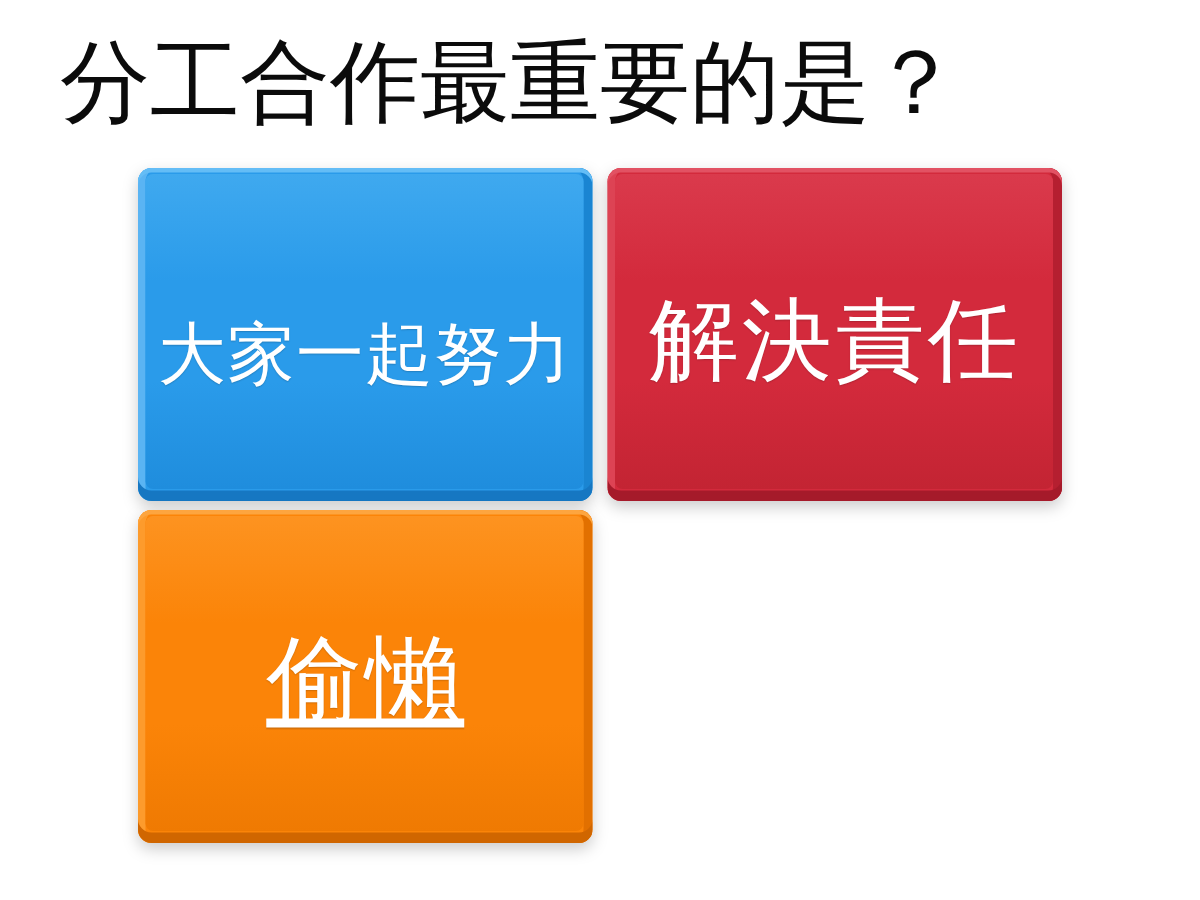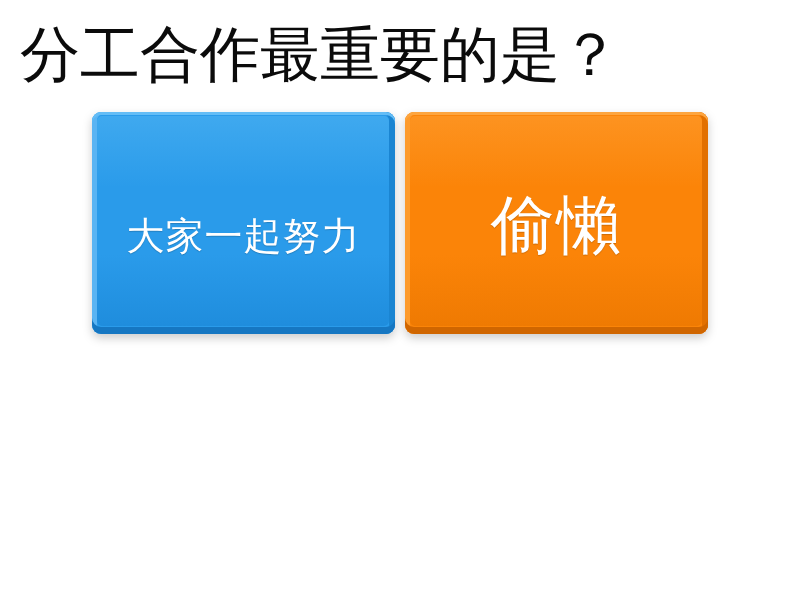--- a/index.html
+++ b/index.html
@@ -40,6 +40,7 @@
     letter-spacing: 0px;
     white-space: nowrap;
     font-weight: 400;
+    padding-left: 20px;
   }
 
   

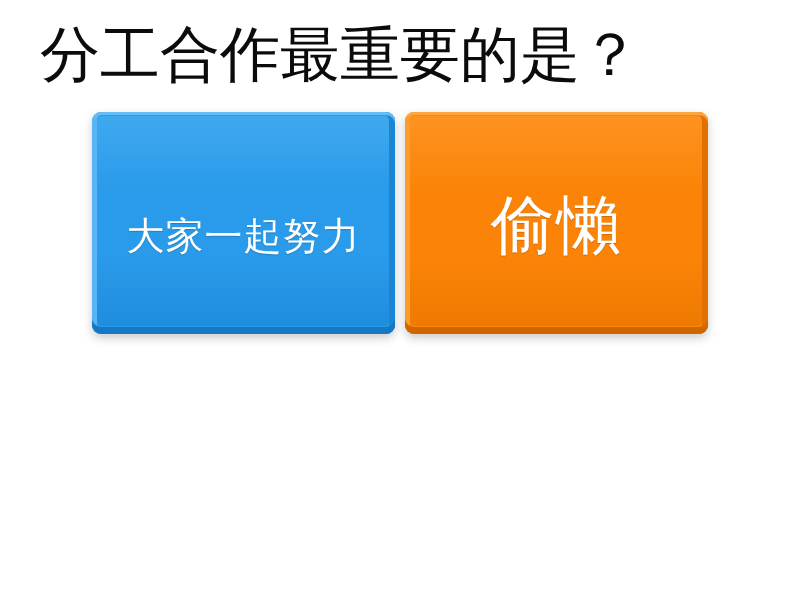--- a/index.html
+++ b/index.html
@@ -152,7 +152,7 @@
   }
 
   
-  .label-6ch { font-size: 38px; letter-spacing: 1px; margin-top: 15px; --text-shift: 5px; }
+  .label-6ch { font-size: 45px; letter-spacing: 1px; margin-top: 15px; --text-shift: 5px; }
   .label-4ch { font-size: 60px; letter-spacing: 2px; --text-shift: 4px; }
   .label-2ch { font-size: 64px; letter-spacing: 2px; --text-shift: 2px; }
 </style>

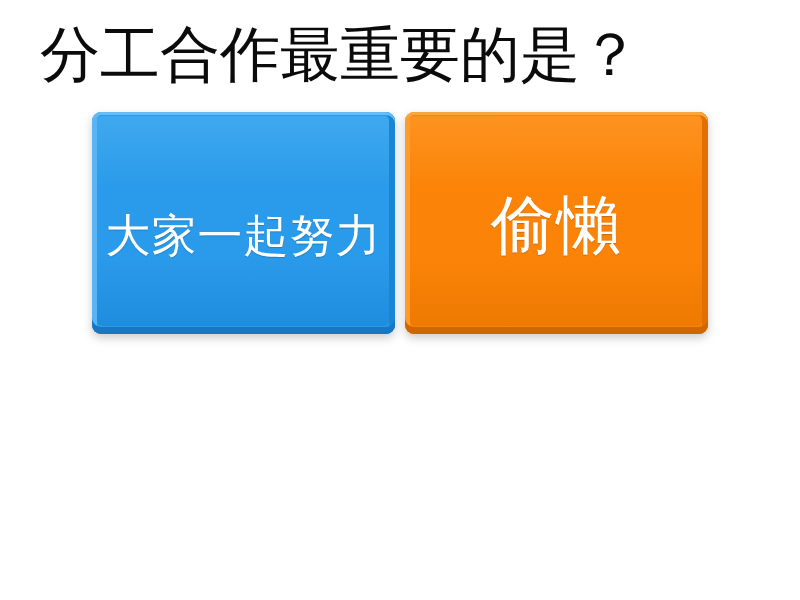--- a/index.html
+++ b/index.html
@@ -169,6 +169,9 @@
       <span class="answer-label label-6ch">大家一起努力</span>
     </div>
 
+    <div class="answer-card card-red" style="--base: #d32a3c;">
+      <span class="answer-label label-4ch">解決責任</span>
+    </div>
 
     <div class="answer-card card-orange" style="--base: #fb8408;">
       <span class="answer-label label-2ch">偷懶</span>

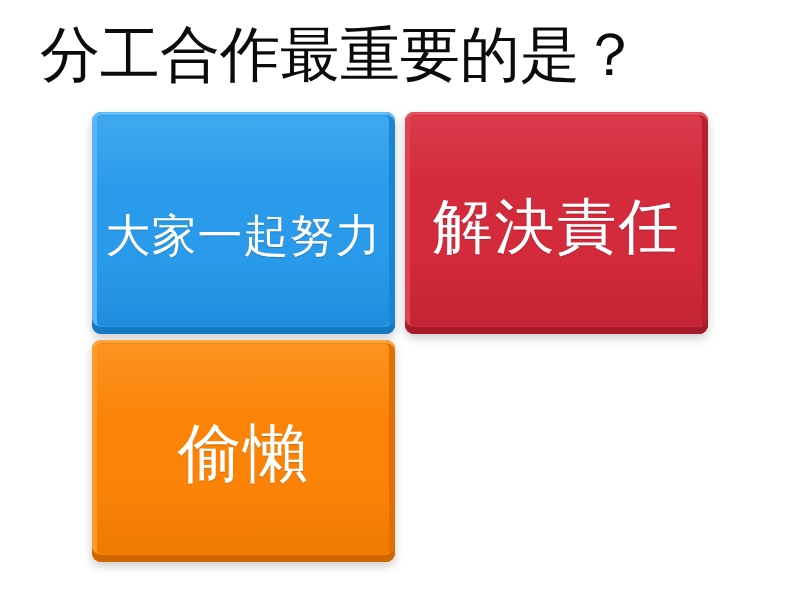--- a/index.html
+++ b/index.html
@@ -154,7 +154,7 @@
   
   .label-6ch { font-size: 45px; letter-spacing: 1px; margin-top: 15px; --text-shift: 5px; }
   .label-4ch { font-size: 60px; letter-spacing: 2px; --text-shift: 4px; }
-  .label-2ch { font-size: 64px; letter-spacing: 2px; --text-shift: 2px; }
+  .label-2ch { font-size: 64px; letter-spacing: 2px; text-decoration: underline; --text-shift: 2px; }
 </style>
 </head>
 <body>

